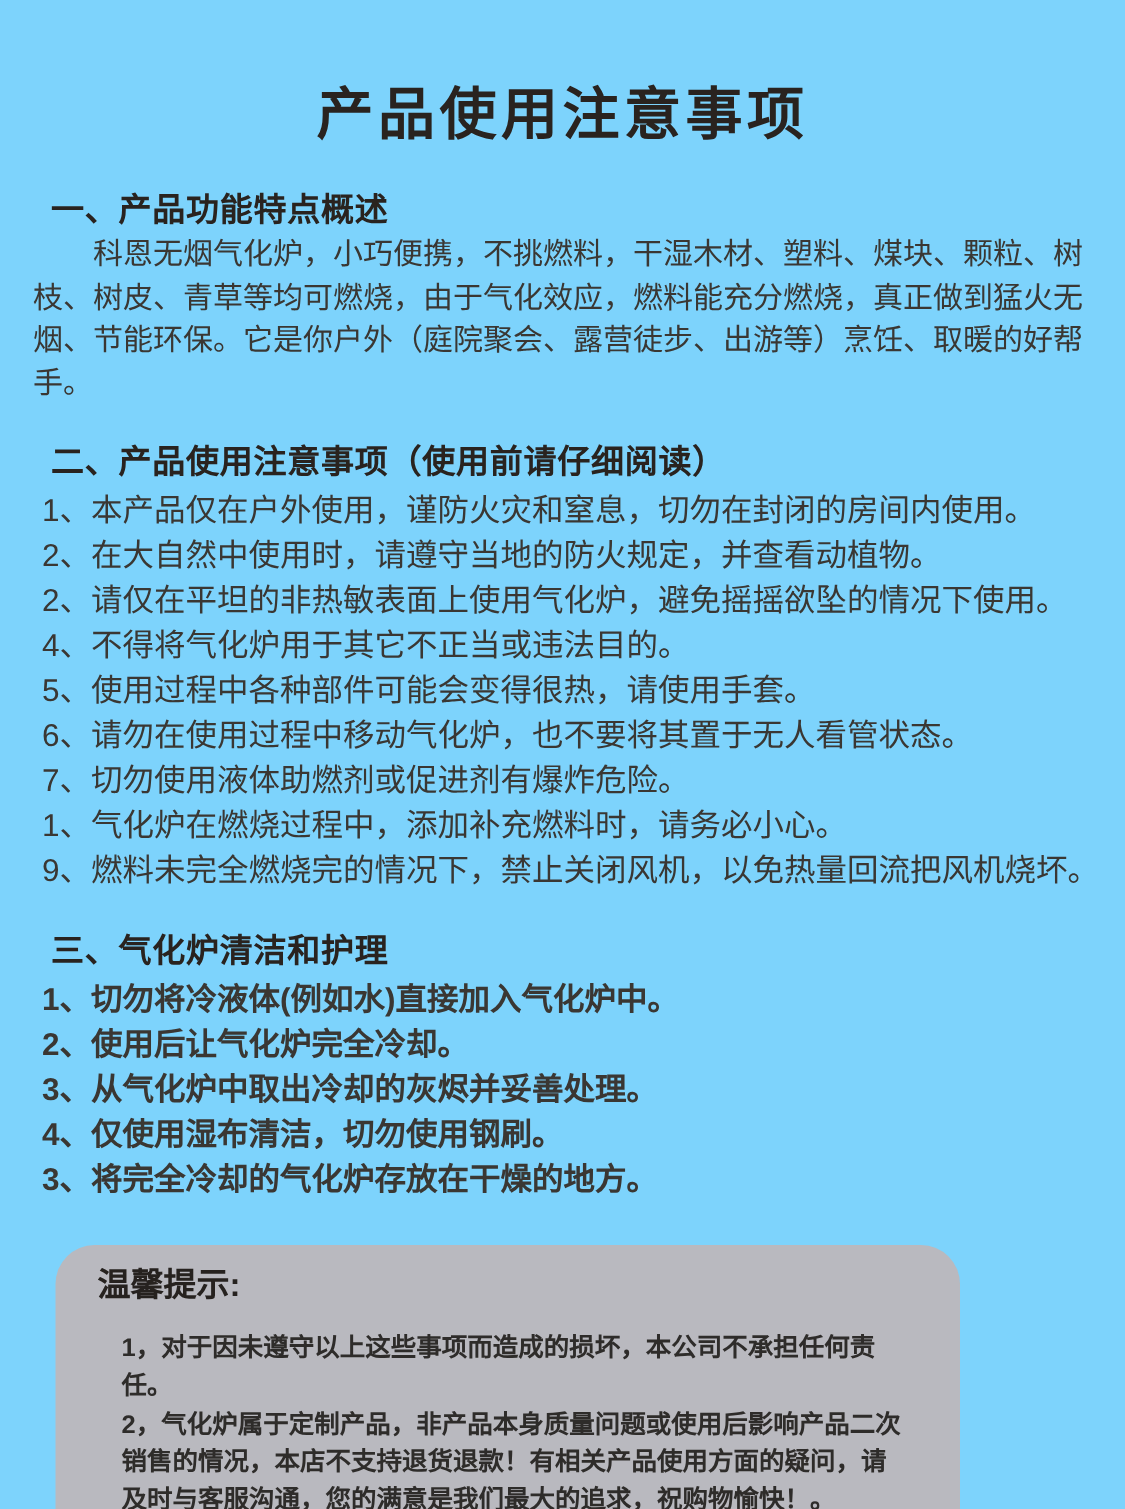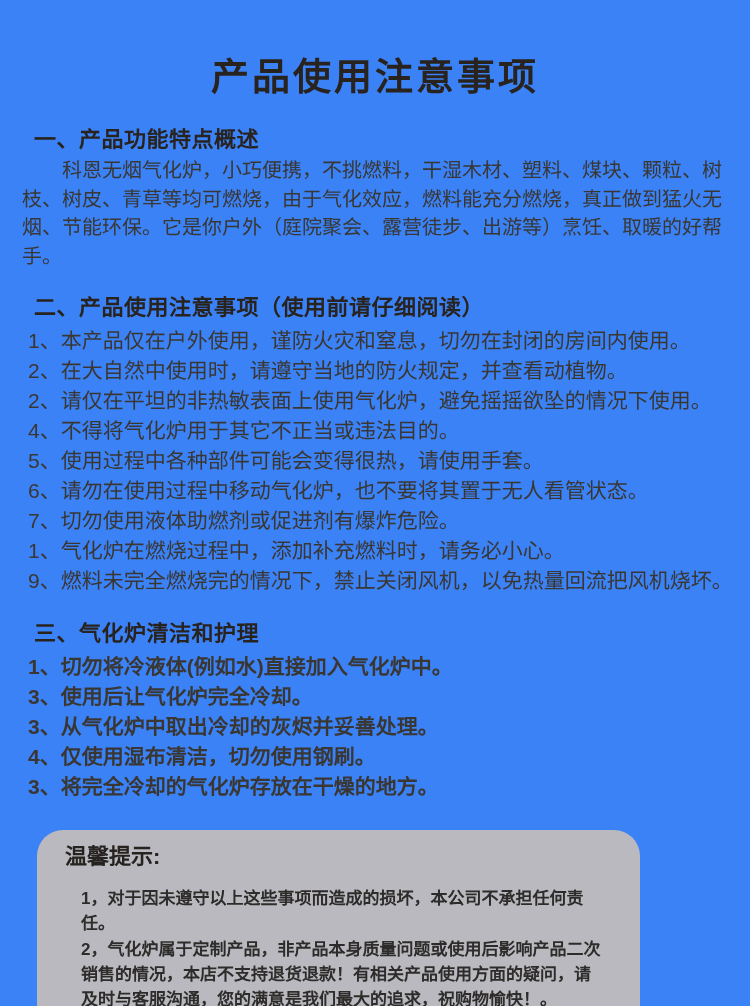--- a/index.html
+++ b/index.html
@@ -19,7 +19,7 @@
     width: 750px;
     height: 1006px;
     padding: 40px 20px 0 20px;
-    background: #3b82f6;
+    background: #7dd3fc;
   }
   .page-title {
     margin: 12px 0 0 0;

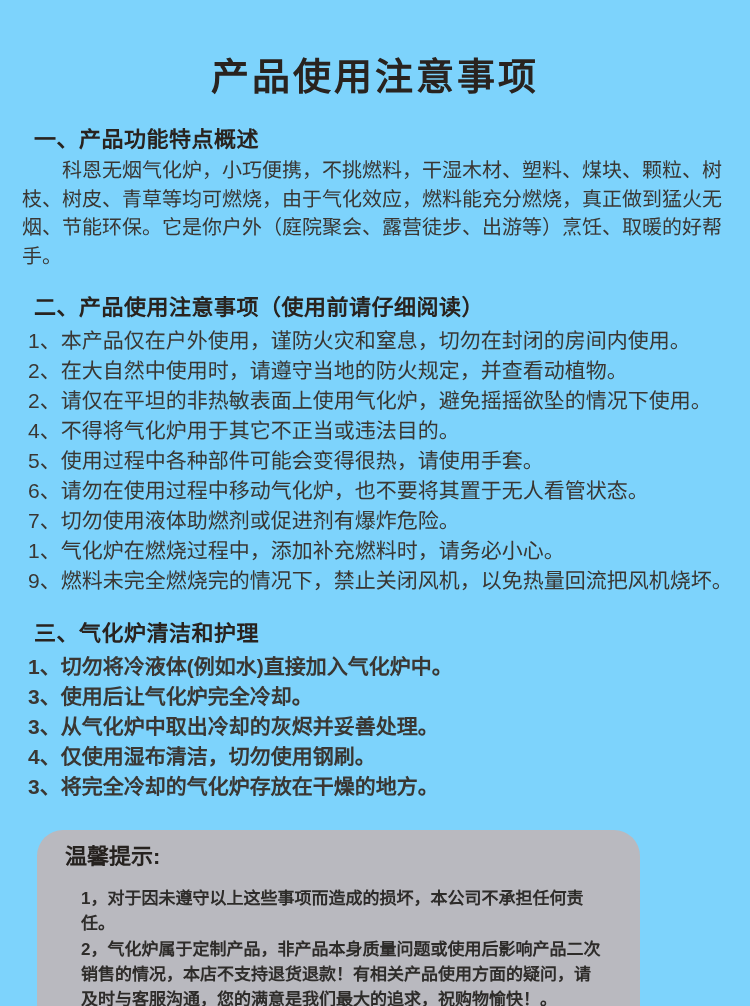--- a/index.html
+++ b/index.html
@@ -127,7 +127,7 @@
     <h2 class="section-heading">三、气化炉清洁和护理</h2>
     <ul class="item-list care">
       <li>1、切勿将冷液体(例如水)直接加入气化炉中。</li>
-      <li>3、使用后让气化炉完全冷却。</li>
+      <li>2、使用后让气化炉完全冷却。</li>
       <li>3、从气化炉中取出冷却的灰烬并妥善处理。</li>
       <li>4、仅使用湿布清洁，切勿使用钢刷。</li>
       <li>3、将完全冷却的气化炉存放在干燥的地方。</li>

